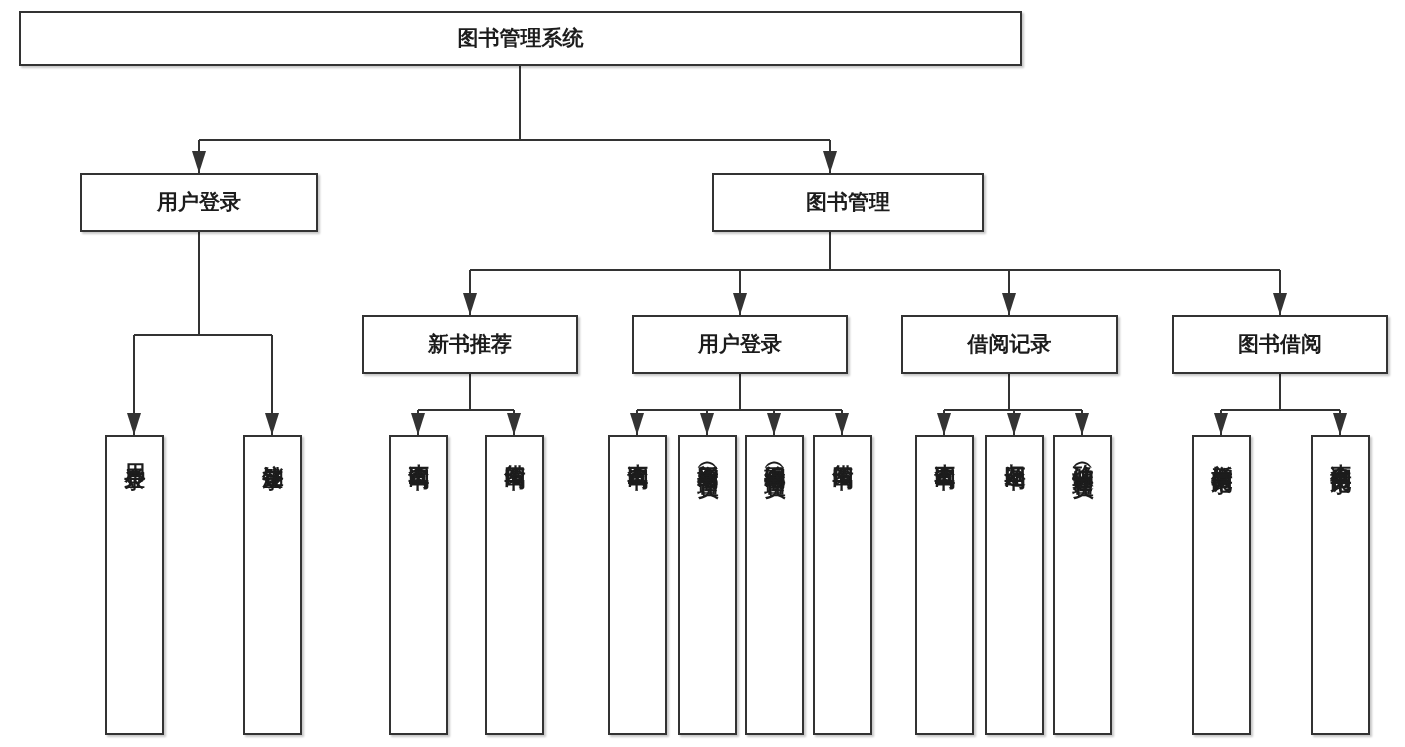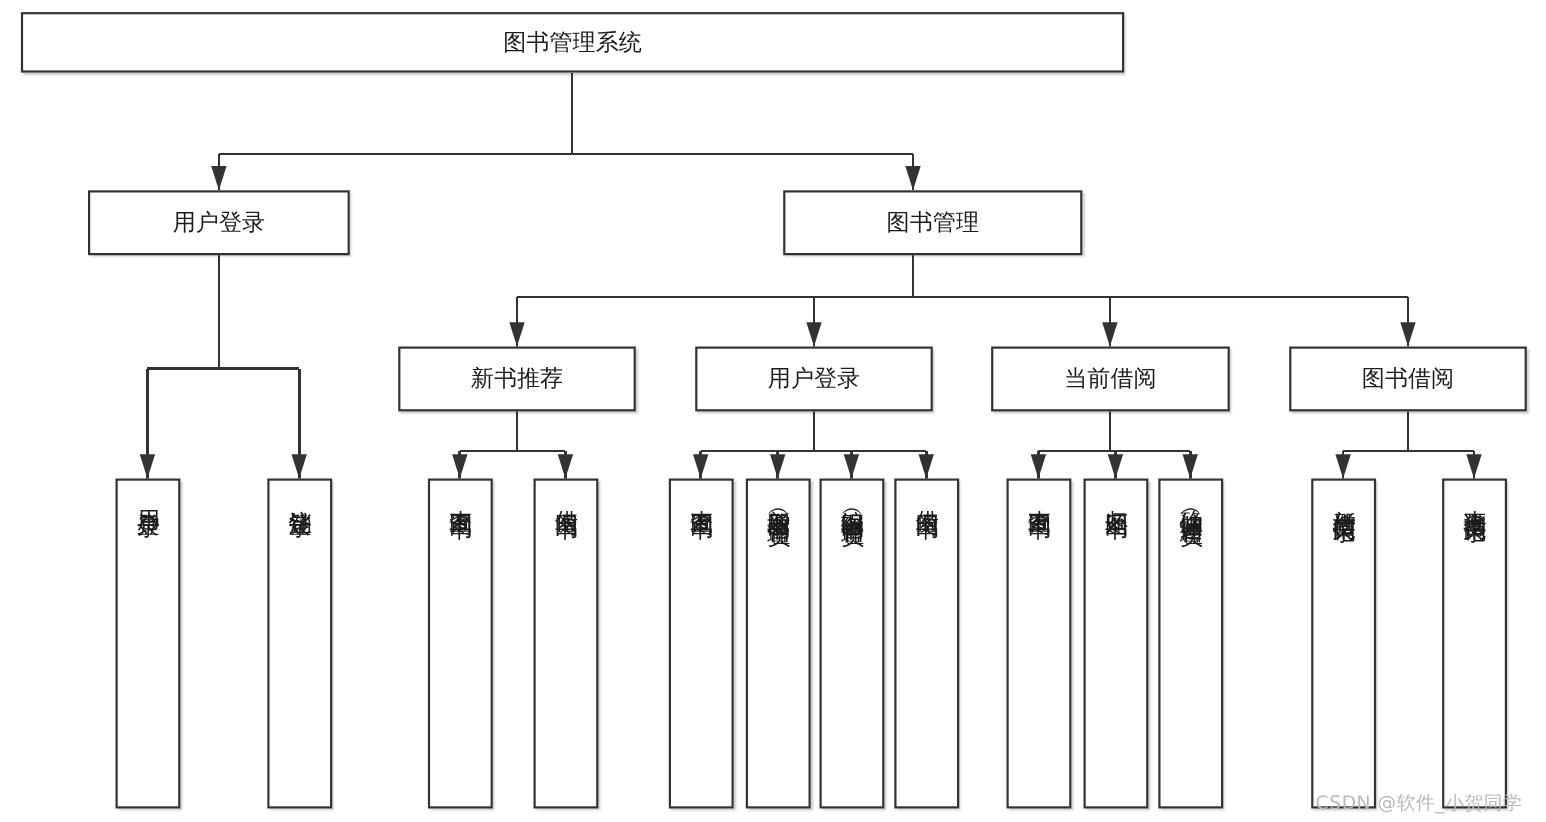--- a/index.html
+++ b/index.html
@@ -35,6 +35,7 @@
     align-items: center;
     justify-content: center;
     color: #1c1c1c;
+    font-weight: bold;
   }
   .node-label {
     display: block;

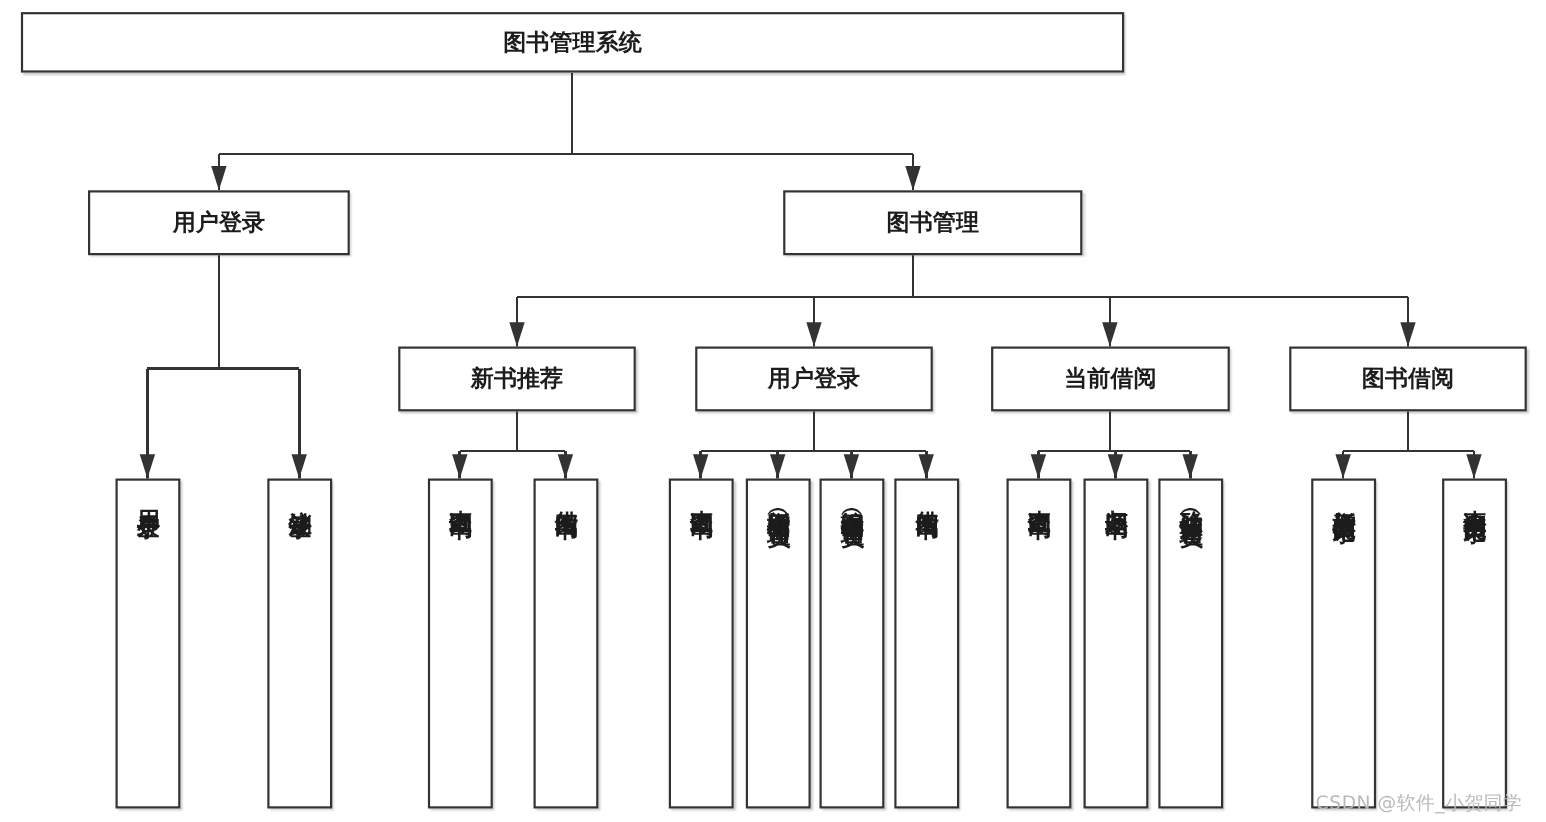--- a/index.html
+++ b/index.html
@@ -143,7 +143,7 @@
         <span class="node-label">用户登录</span>
       </div>
       <div class="node horiz" style="left: 901px; top: 315px; width: 217px; height: 59px;">
-        <span class="node-label">当前借阅</span>
+        <span class="node-label">借阅记录</span>
       </div>
       <div class="node horiz" style="left: 1172px; top: 315px; width: 216px; height: 59px;">
         <span class="node-label">图书借阅</span>

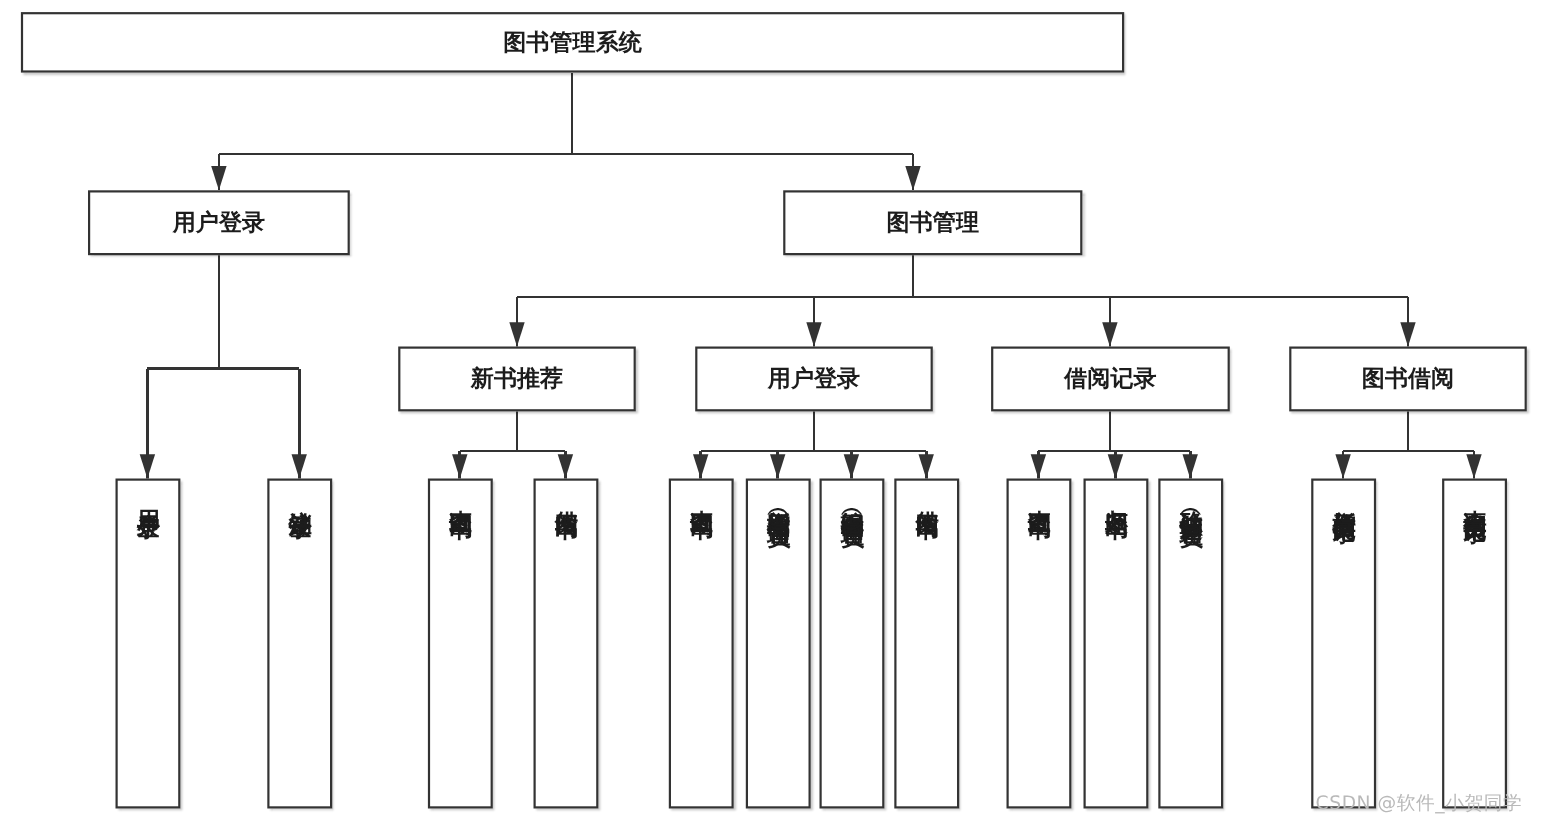--- a/index.html
+++ b/index.html
@@ -189,7 +189,6 @@
       </div>
     </div>
 
-  <div class="watermark" style="left: 1196px; top: 718px;">CSDN @软件_小贺同学</div>
 
 </div>
 

